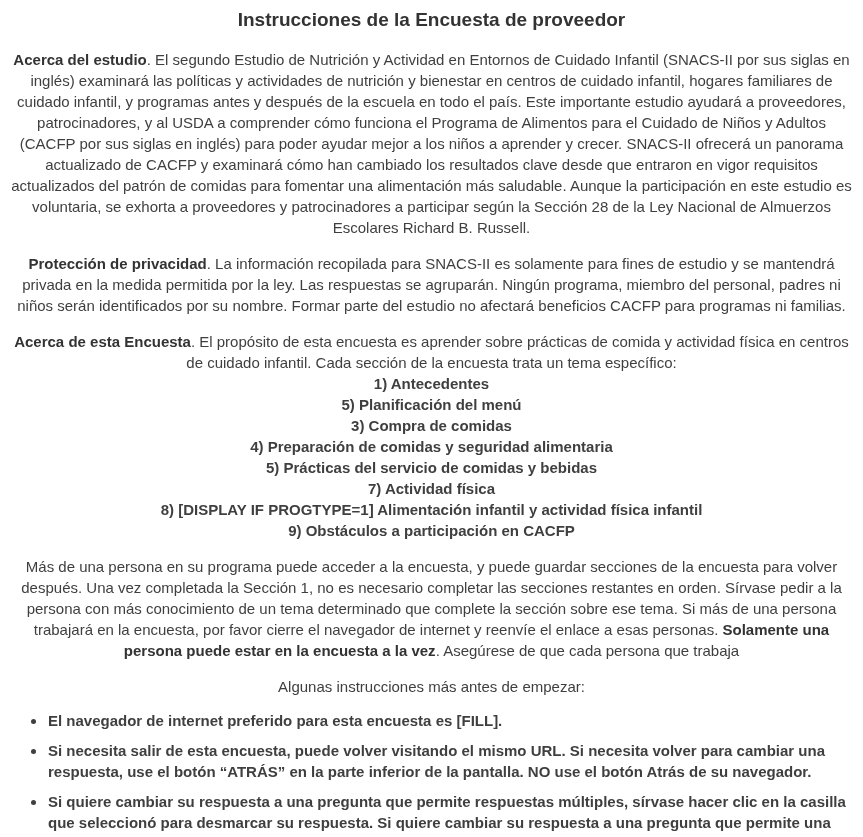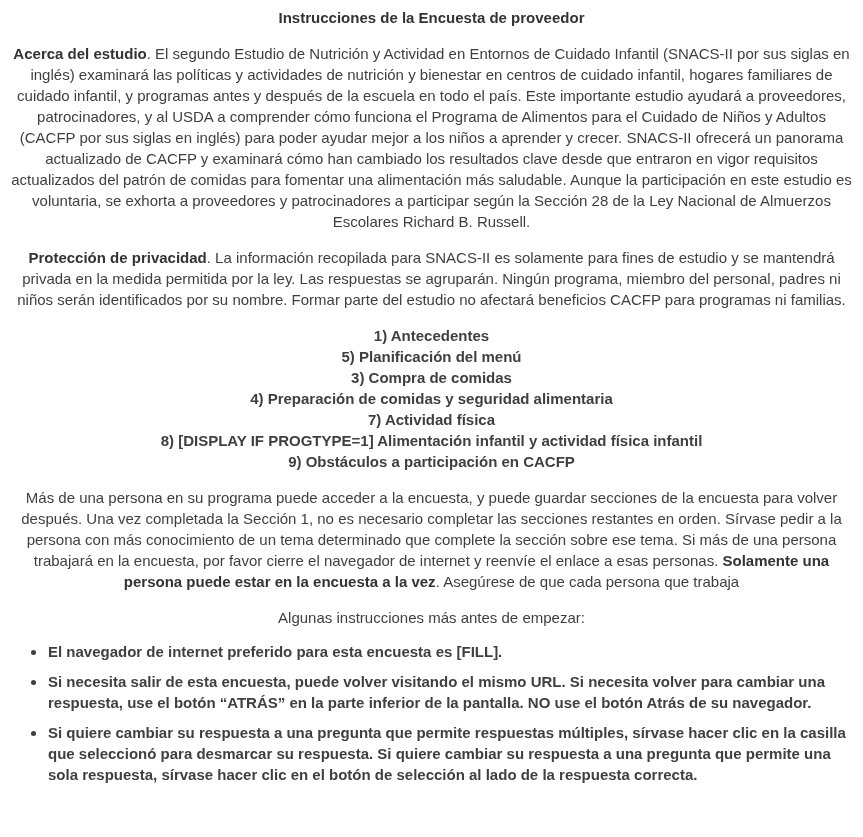--- a/index.html
+++ b/index.html
@@ -22,7 +22,7 @@
   }
   .doc-title {
     margin: 0;
-    font-size: 15px;
+    font-size: 19px;
     font-weight: 700;
     text-align: center;
     color: #333333;

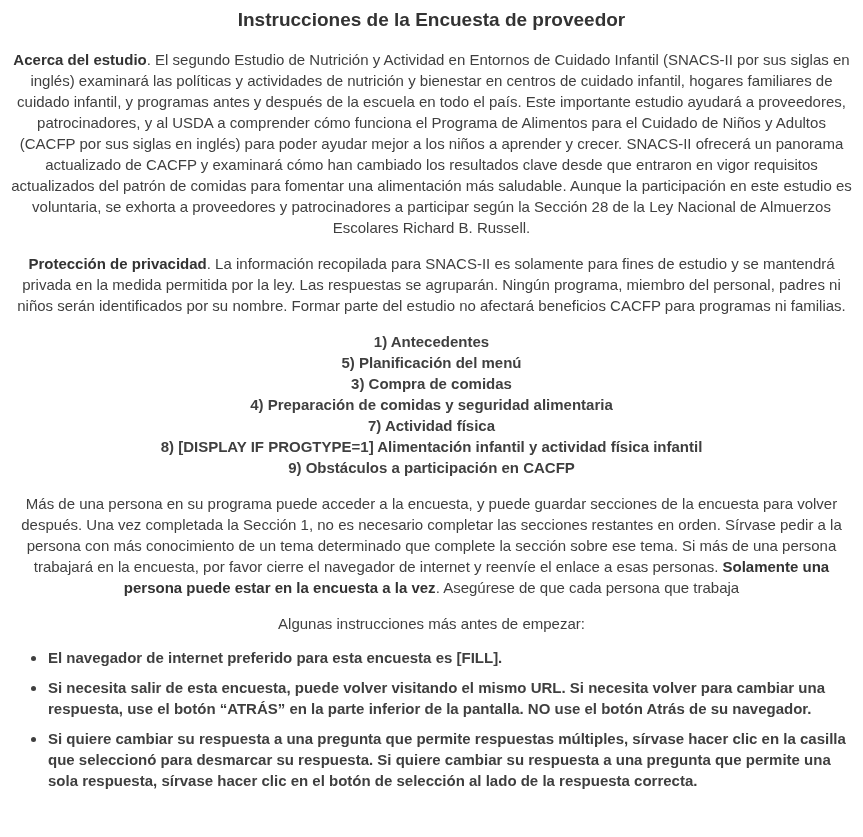--- a/index.html
+++ b/index.html
@@ -68,6 +68,7 @@
   <p class="para"><strong>Protección de privacidad</strong><span>. La información recopilada para SNACS-II es solamente para fines de estudio y se mantendrá privada en la medida permitida por la ley. Las respuestas se agruparán. Ningún programa, miembro del personal, padres ni niños serán identificados por su nombre. Formar parte del estudio no afectará beneficios CACFP para programas ni familias.</span></p>
 
   <div class="para">
+    <div><strong>Acerca de esta Encuesta</strong><span>. El propósito de esta encuesta es aprender sobre prácticas de comida y actividad física en centros de cuidado infantil. Cada sección de la encuesta trata un tema específico:</span></div>
     <div class="survey-sections">
       <div class="section-line">1) Antecedentes</div>
       <div class="section-line">5) Planificación del menú</div>

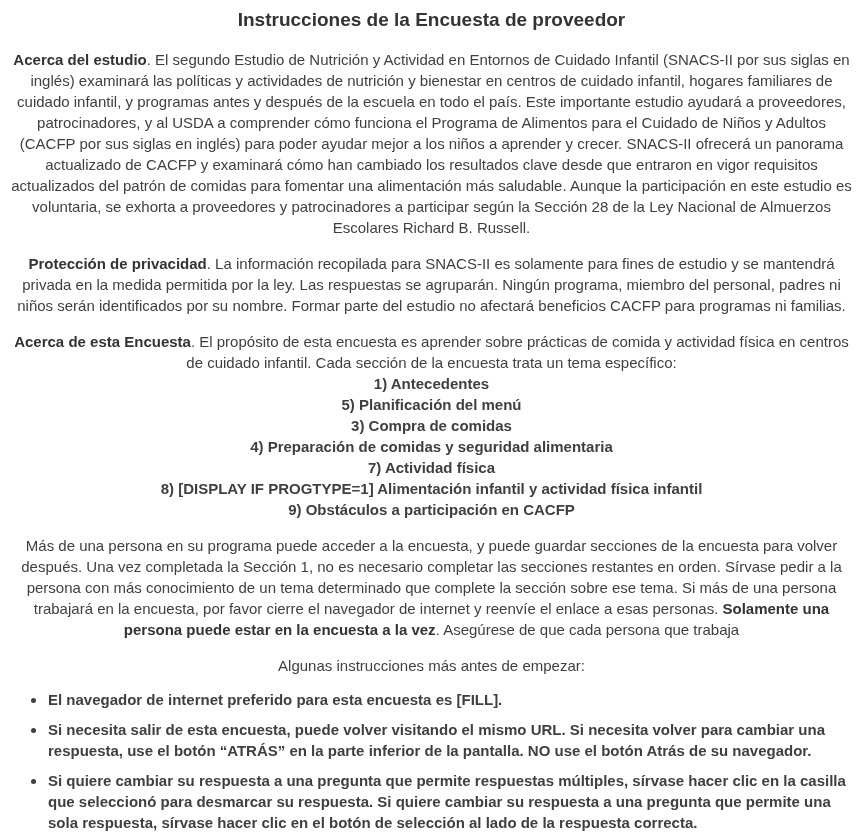--- a/index.html
+++ b/index.html
@@ -74,6 +74,7 @@
       <div class="section-line">5) Planificación del menú</div>
       <div class="section-line">3) Compra de comidas</div>
       <div class="section-line">4) Preparación de comidas y seguridad alimentaria</div>
+      <div class="section-line">5) Prácticas del servicio de comidas y bebidas</div>
       <div class="section-line">7) Actividad física</div>
       <div class="section-line">8) [DISPLAY IF PROGTYPE=1] Alimentación infantil y actividad física infantil</div>
       <div class="section-line">9) Obstáculos a participación en CACFP</div>

